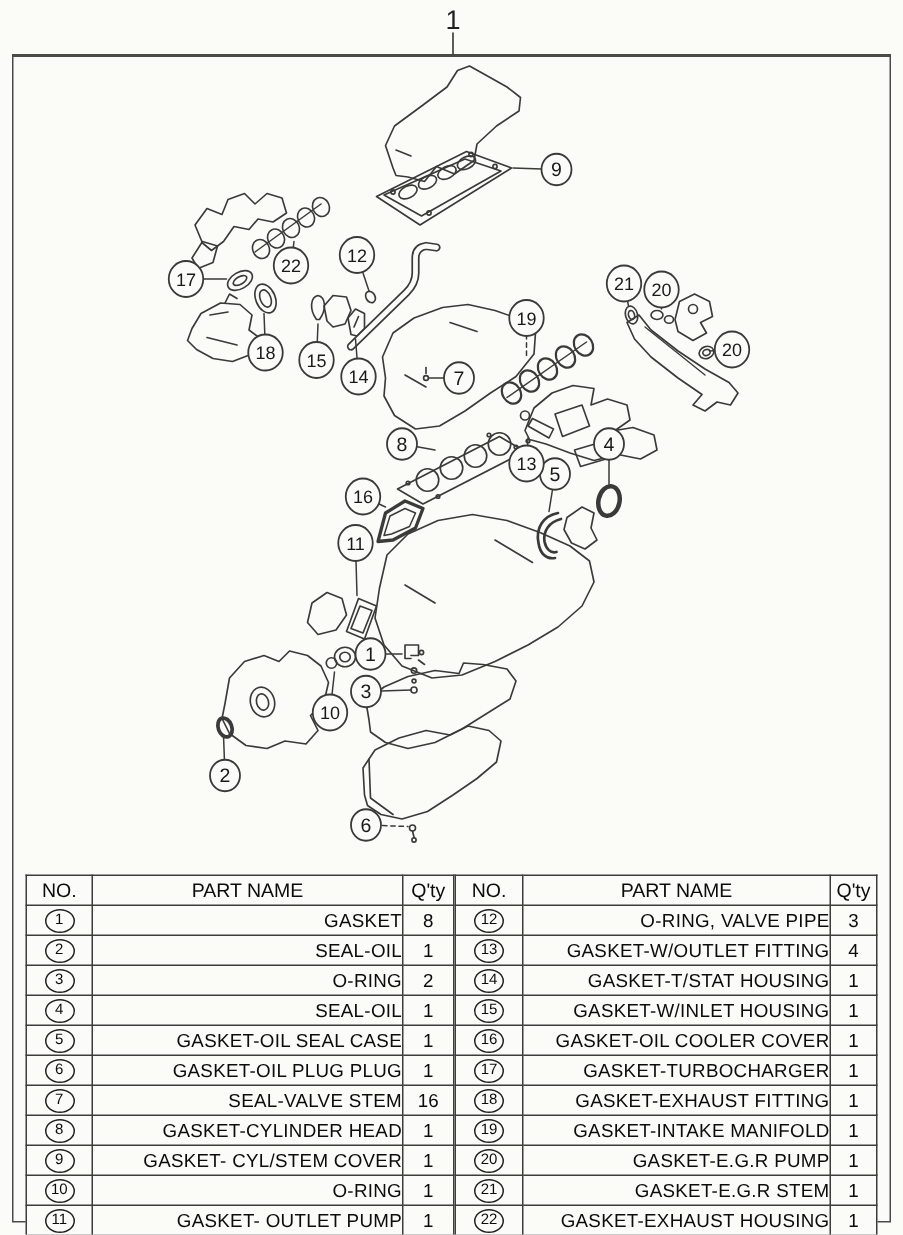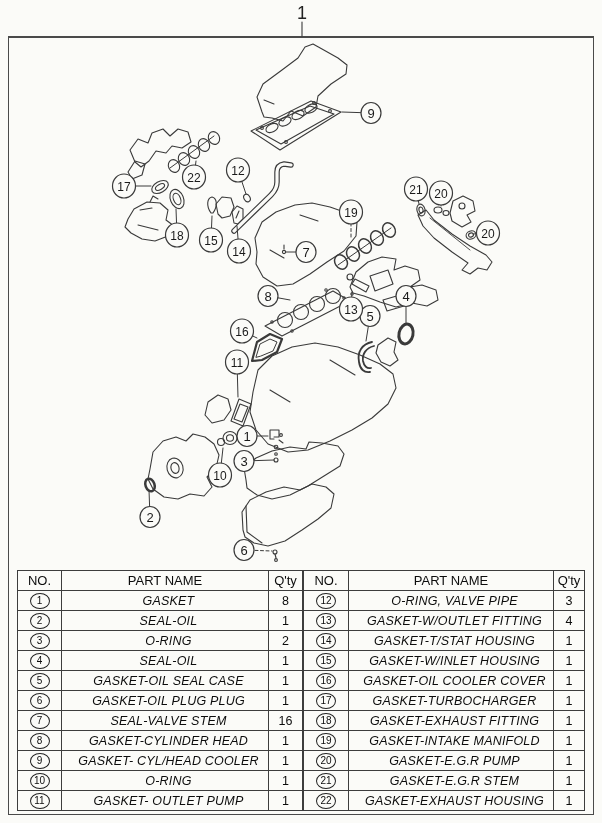--- a/index.html
+++ b/index.html
@@ -23,7 +23,7 @@
   .diagram-svg{position:absolute;left:0;top:0;}
   
   .tables{
-    position:absolute;left:17px;top:570px;display:flex;
+    position:absolute;left:17px;top:583px;display:flex;
   }
   table{
     border-collapse:collapse;table-layout:fixed;height:236px;

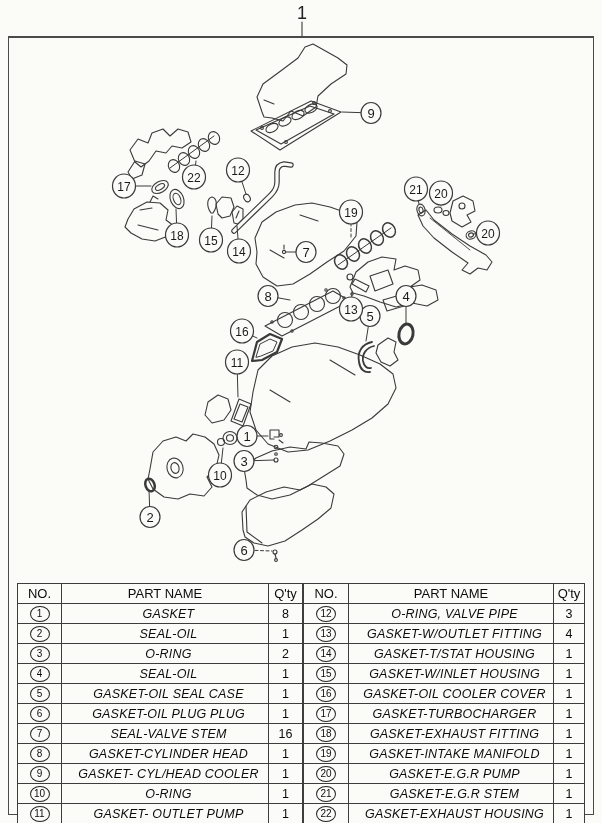--- a/index.html
+++ b/index.html
@@ -43,7 +43,7 @@
   }
   th{text-align:center;font-size:13px;}
   td.no{text-align:center;}
-  td.name{text-align:center;padding-left:7px;letter-spacing:.2px;font-style:italic;}
+  td.name{text-align:right;padding-left:7px;letter-spacing:.2px;}
   td.qty{text-align:center;}
   .cno{
     display:inline-flex;align-items:center;justify-content:center;

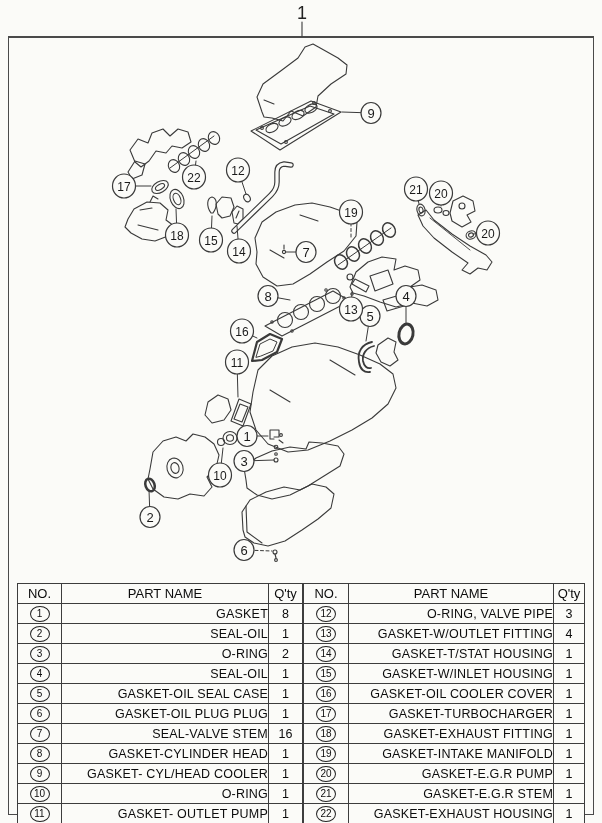--- a/index.html
+++ b/index.html
@@ -431,7 +431,7 @@
           </tr>
           <tr>
             <td class="no"><span class="cno">9</span></td>
-            <td class="name">GASKET- CYL/HEAD COOLER</td>
+            <td class="name">GASKET- CYL/STEM COVER</td>
             <td class="qty">1</td>
           </tr>
           <tr>

